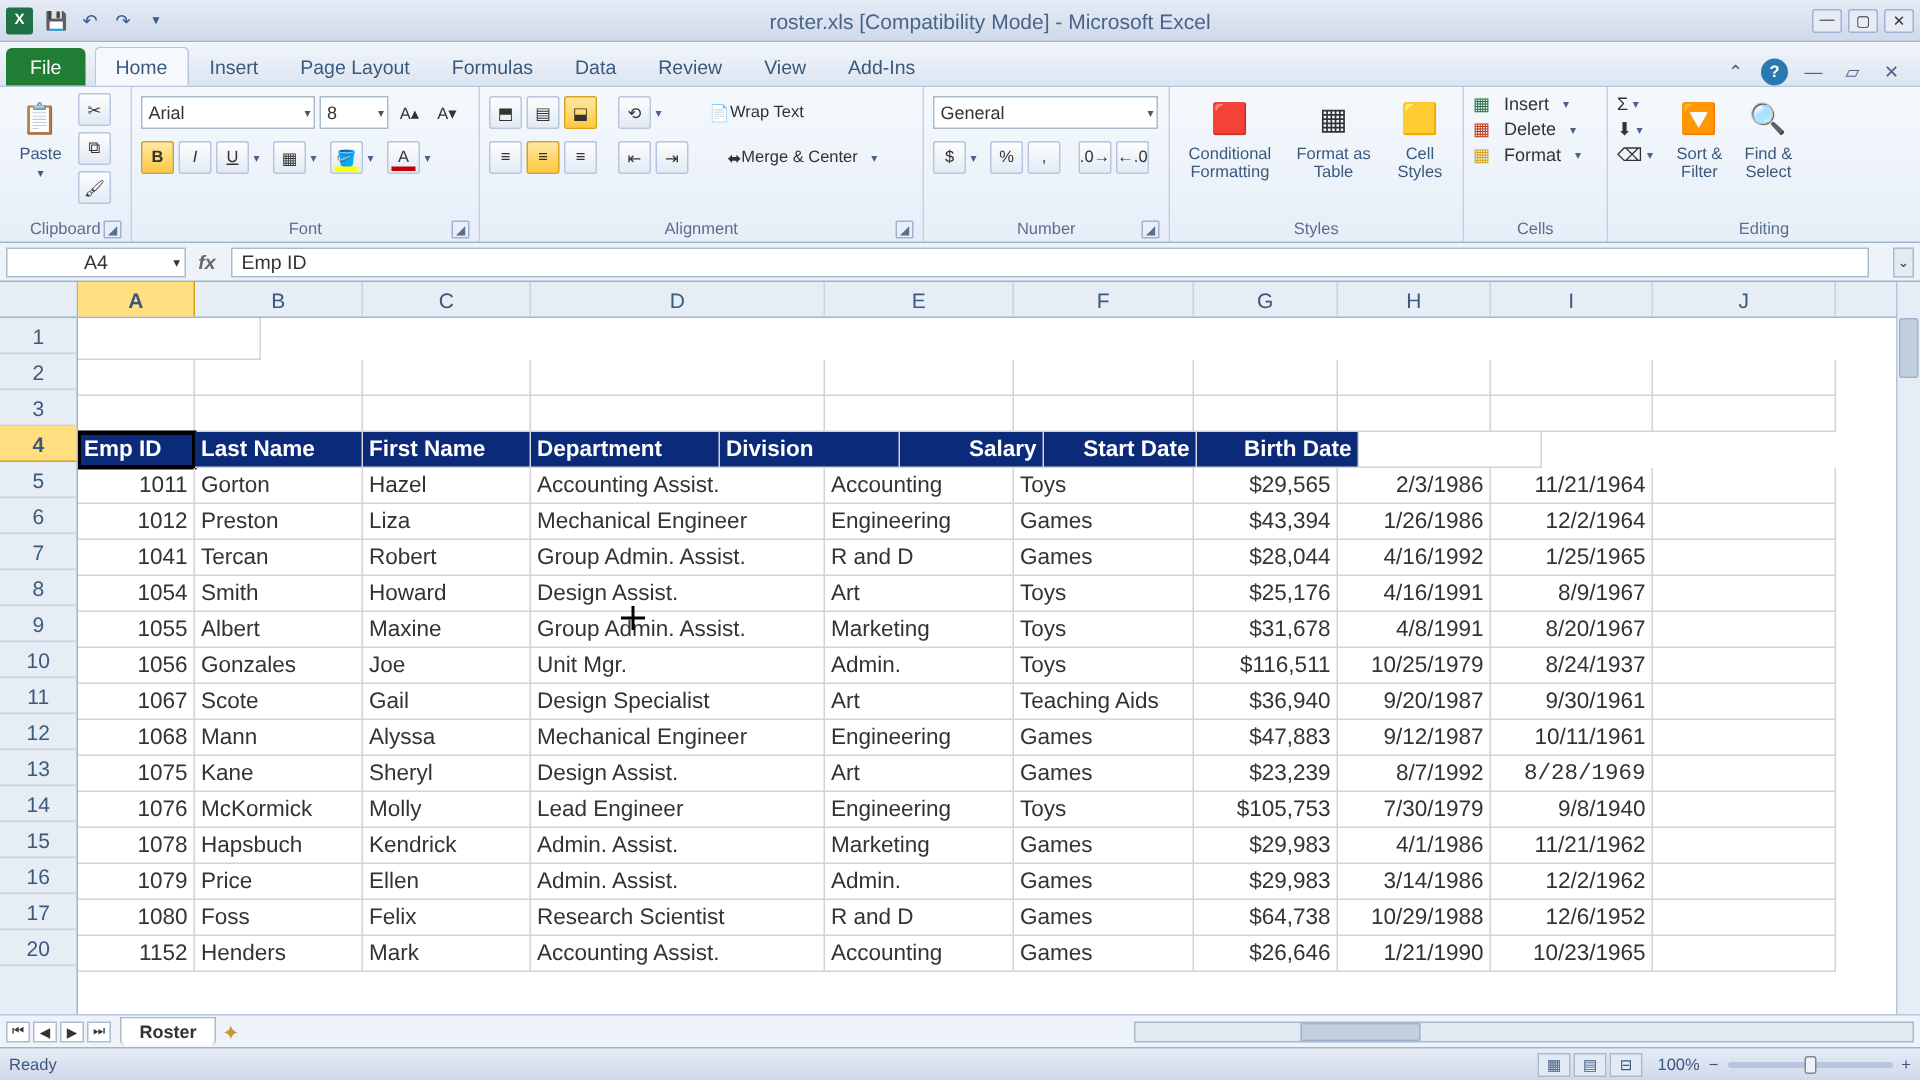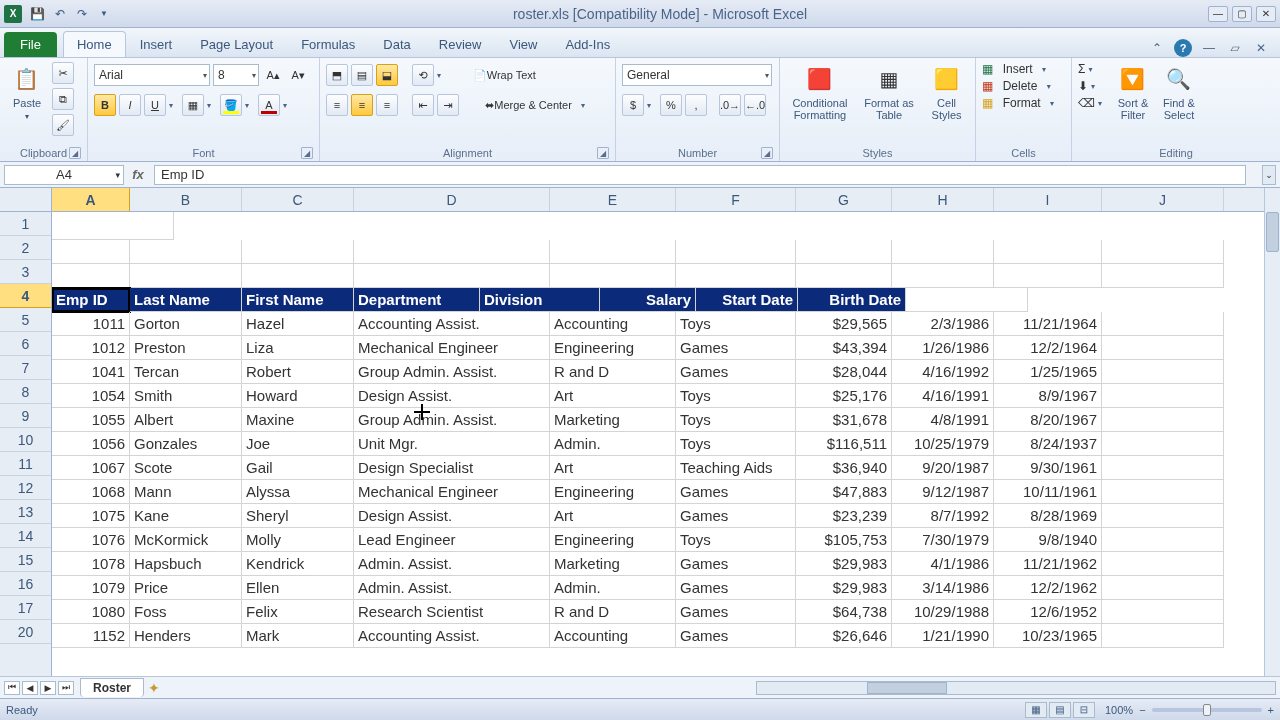--- a/index.html
+++ b/index.html
@@ -484,7 +484,7 @@
           <div class="cell" style="width: 120px;">Games</div>
           <div class="cell r" style="width: 96px;">$23,239</div>
           <div class="cell r" style="width: 102px;">8/7/1992</div>
-          <div class="cell r" style="width: 108px;">8/28/1969</div>
+          <div class="cell r" style="width: 108px; font-family: Liberation Mono, monospace;">8/28/1969</div>
           <div class="cell" style="width: 122px;"></div>
         </div>
         <div class="sheetrow">

